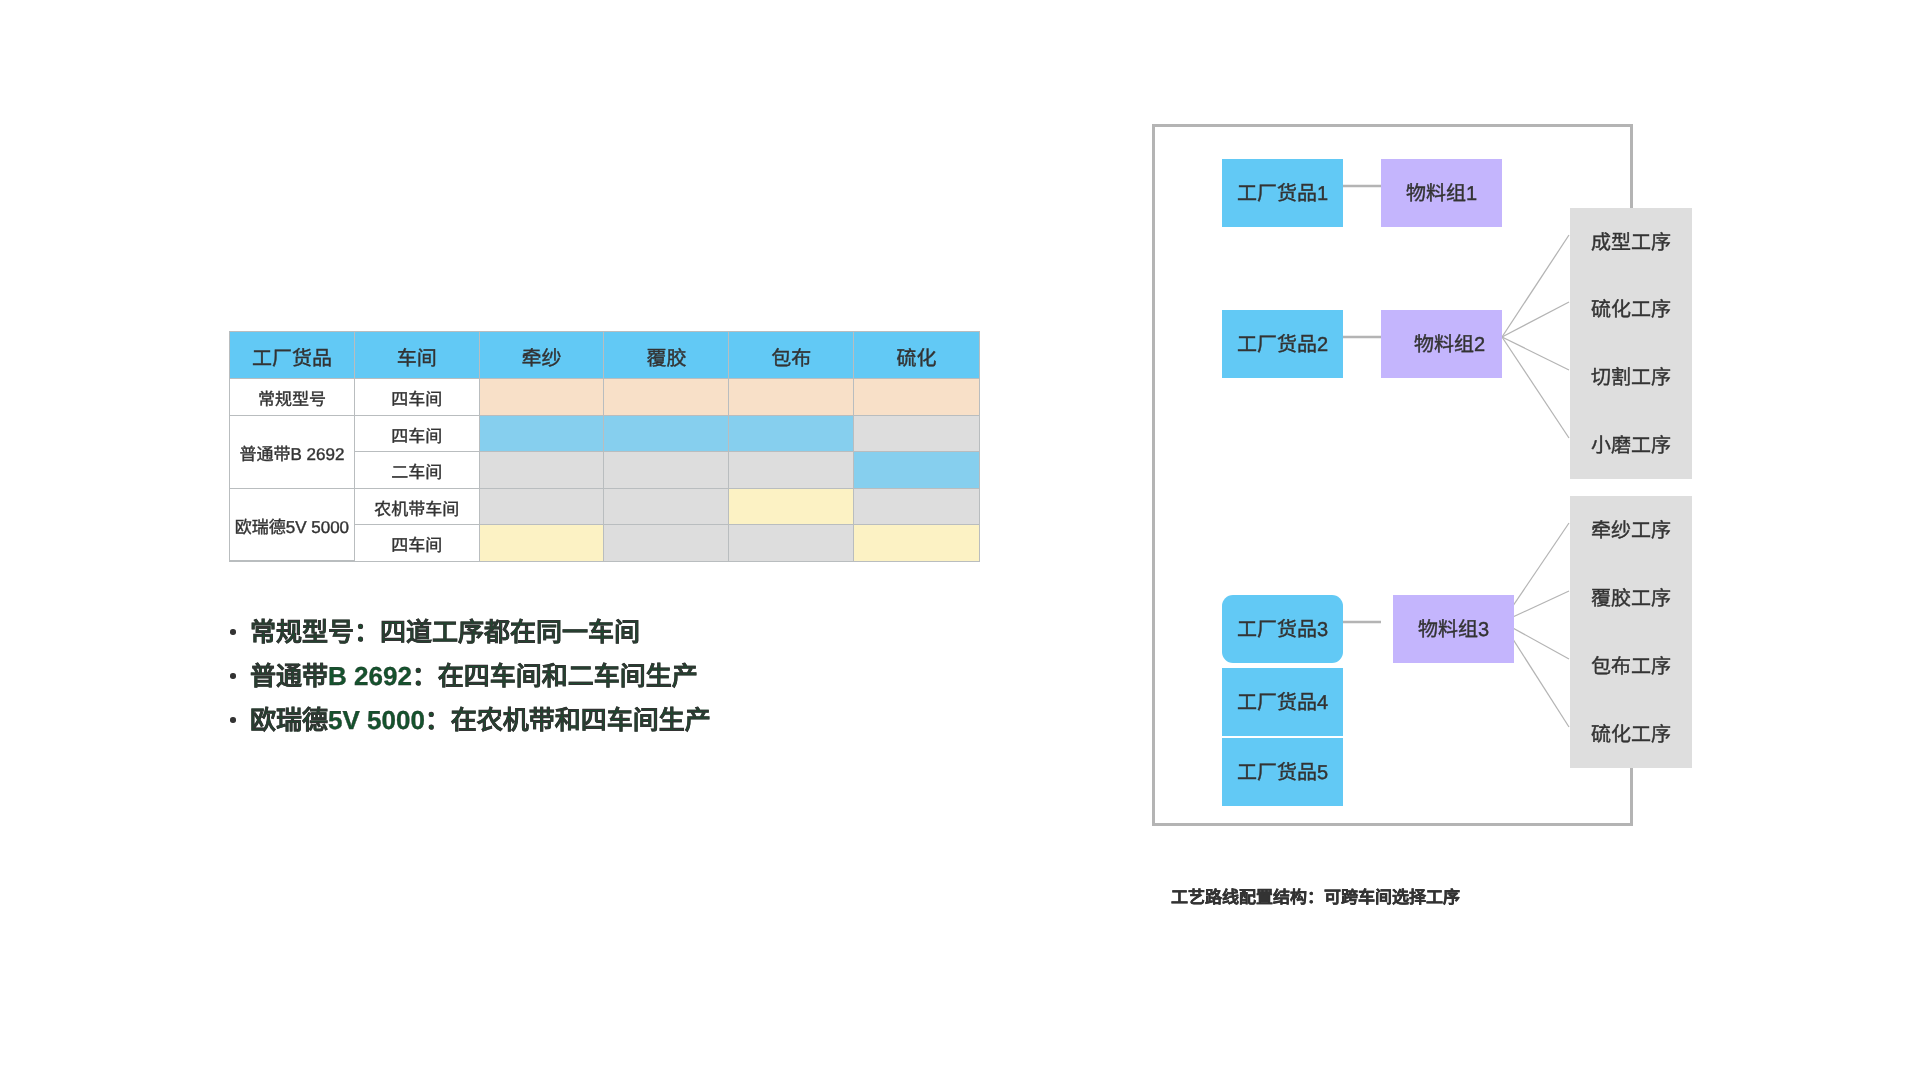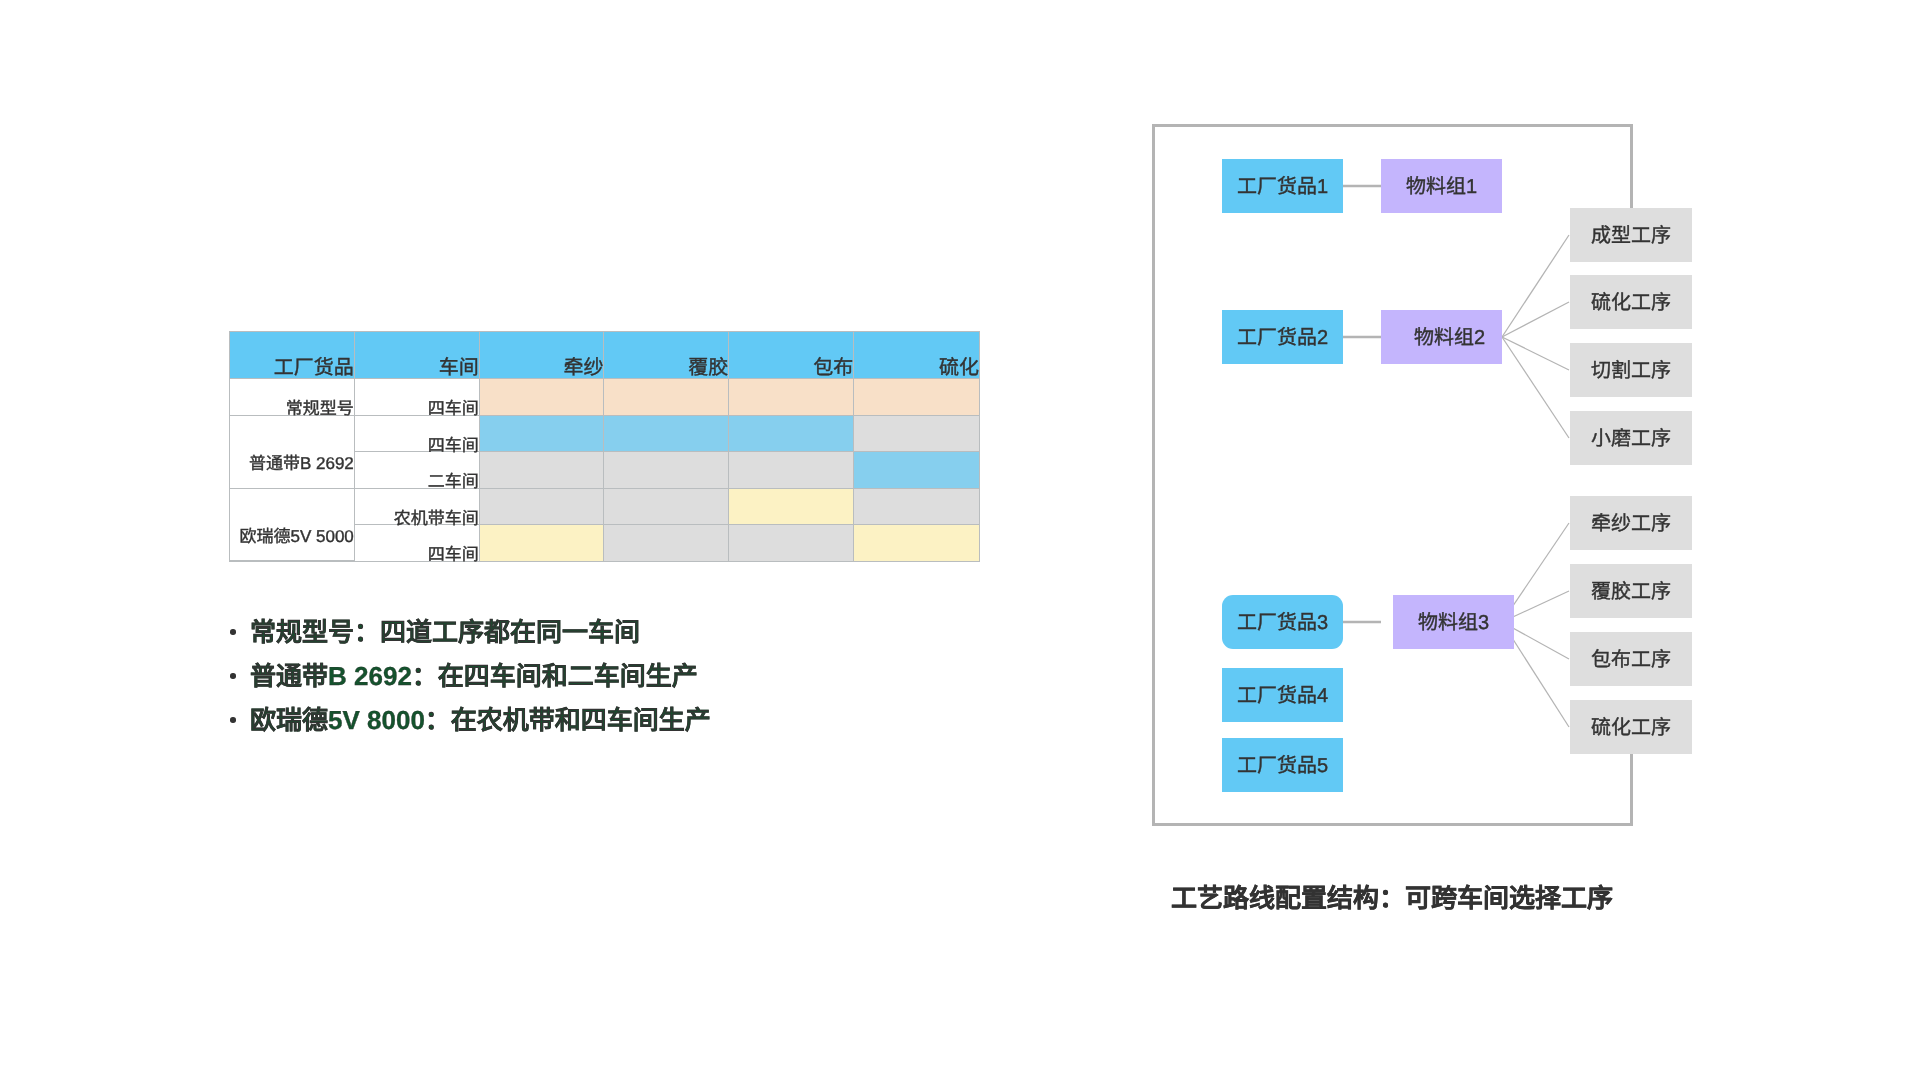--- a/index.html
+++ b/index.html
@@ -82,7 +82,7 @@
 
   .nodebox {
     position: absolute;
-    width: 121px; height: 54px;
+    width: 121px; height: 68px;
     display: flex; align-items: center; justify-content: center;
     font-size: 20px; color: #333333;
     box-sizing: border-box;

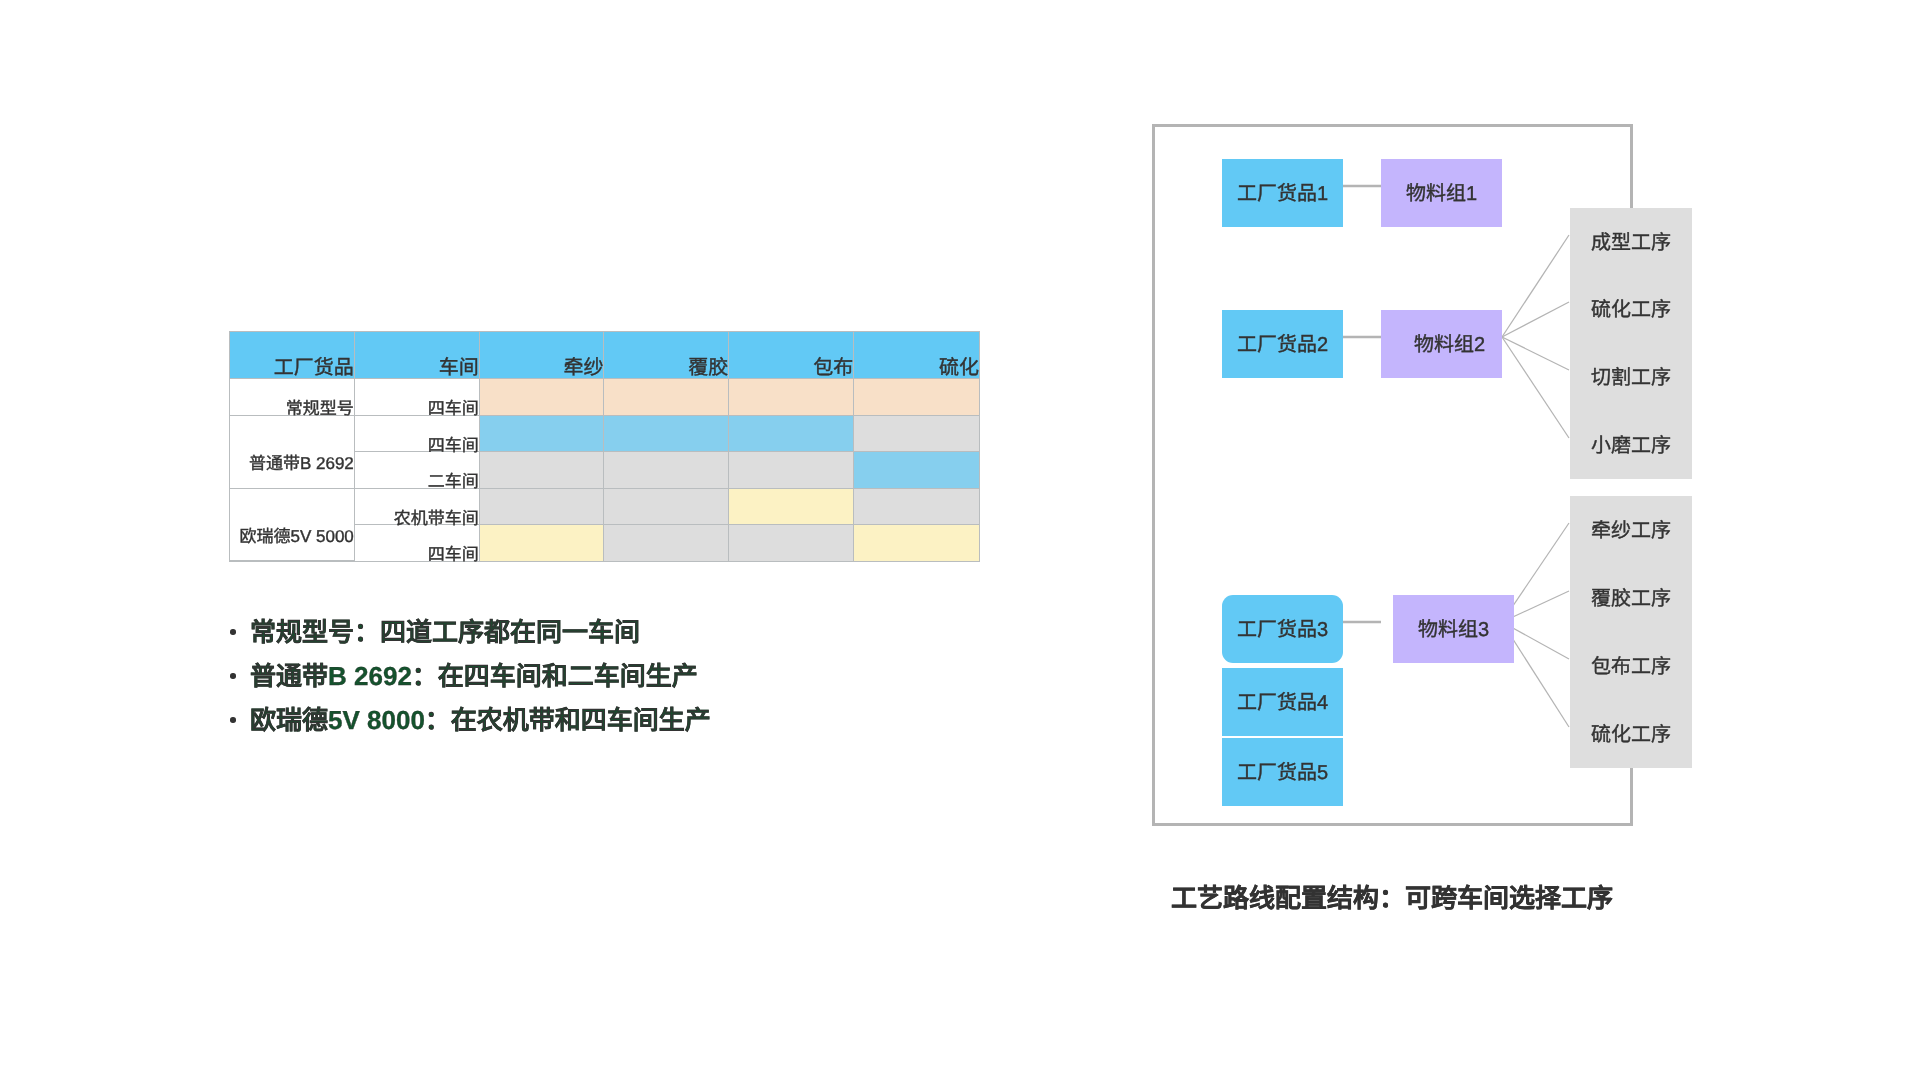--- a/index.html
+++ b/index.html
@@ -56,7 +56,7 @@
     font-size: 17px;
     background: #ffffff;
   }
-  #matrix-table th > span, #matrix-table td > span { display: block; position: relative; top: 10px; text-align: right; }
+  #matrix-table th > span, #matrix-table td > span { display: block; position: relative; top: 1px; }
   .c-peach { background: #f8e0c8 !important; }
   .c-blue  { background: #86cfee !important; }
   .c-gray  { background: #dddddd !important; }

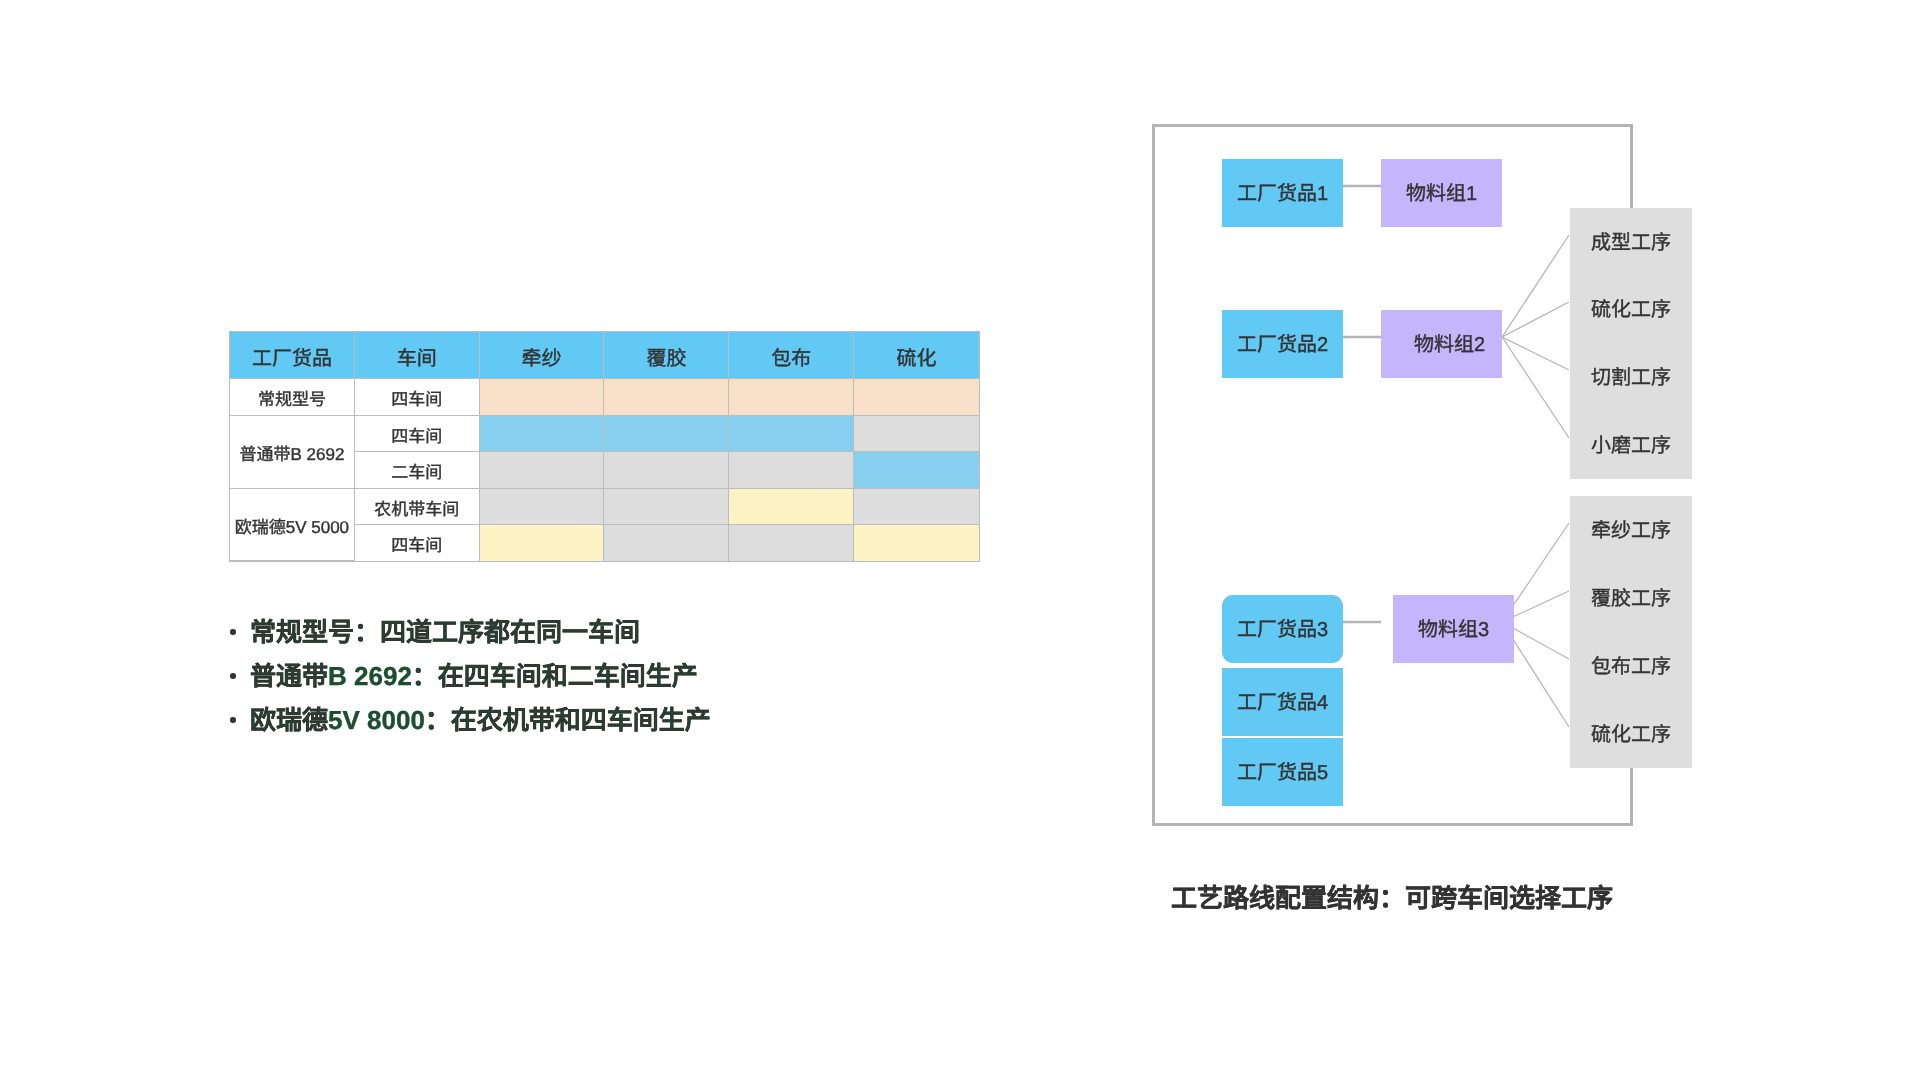--- a/index.html
+++ b/index.html
@@ -198,7 +198,7 @@
       </div>
       <div class="bullet-row">
         <span class="bullet-dot"></span>
-        <span class="bullet-text">欧瑞德5V 8000：在农机带和四车间生产</span>
+        <span class="bullet-text">欧瑞德5V 5000：在农机带和四车间生产</span>
       </div>
     </div>
 

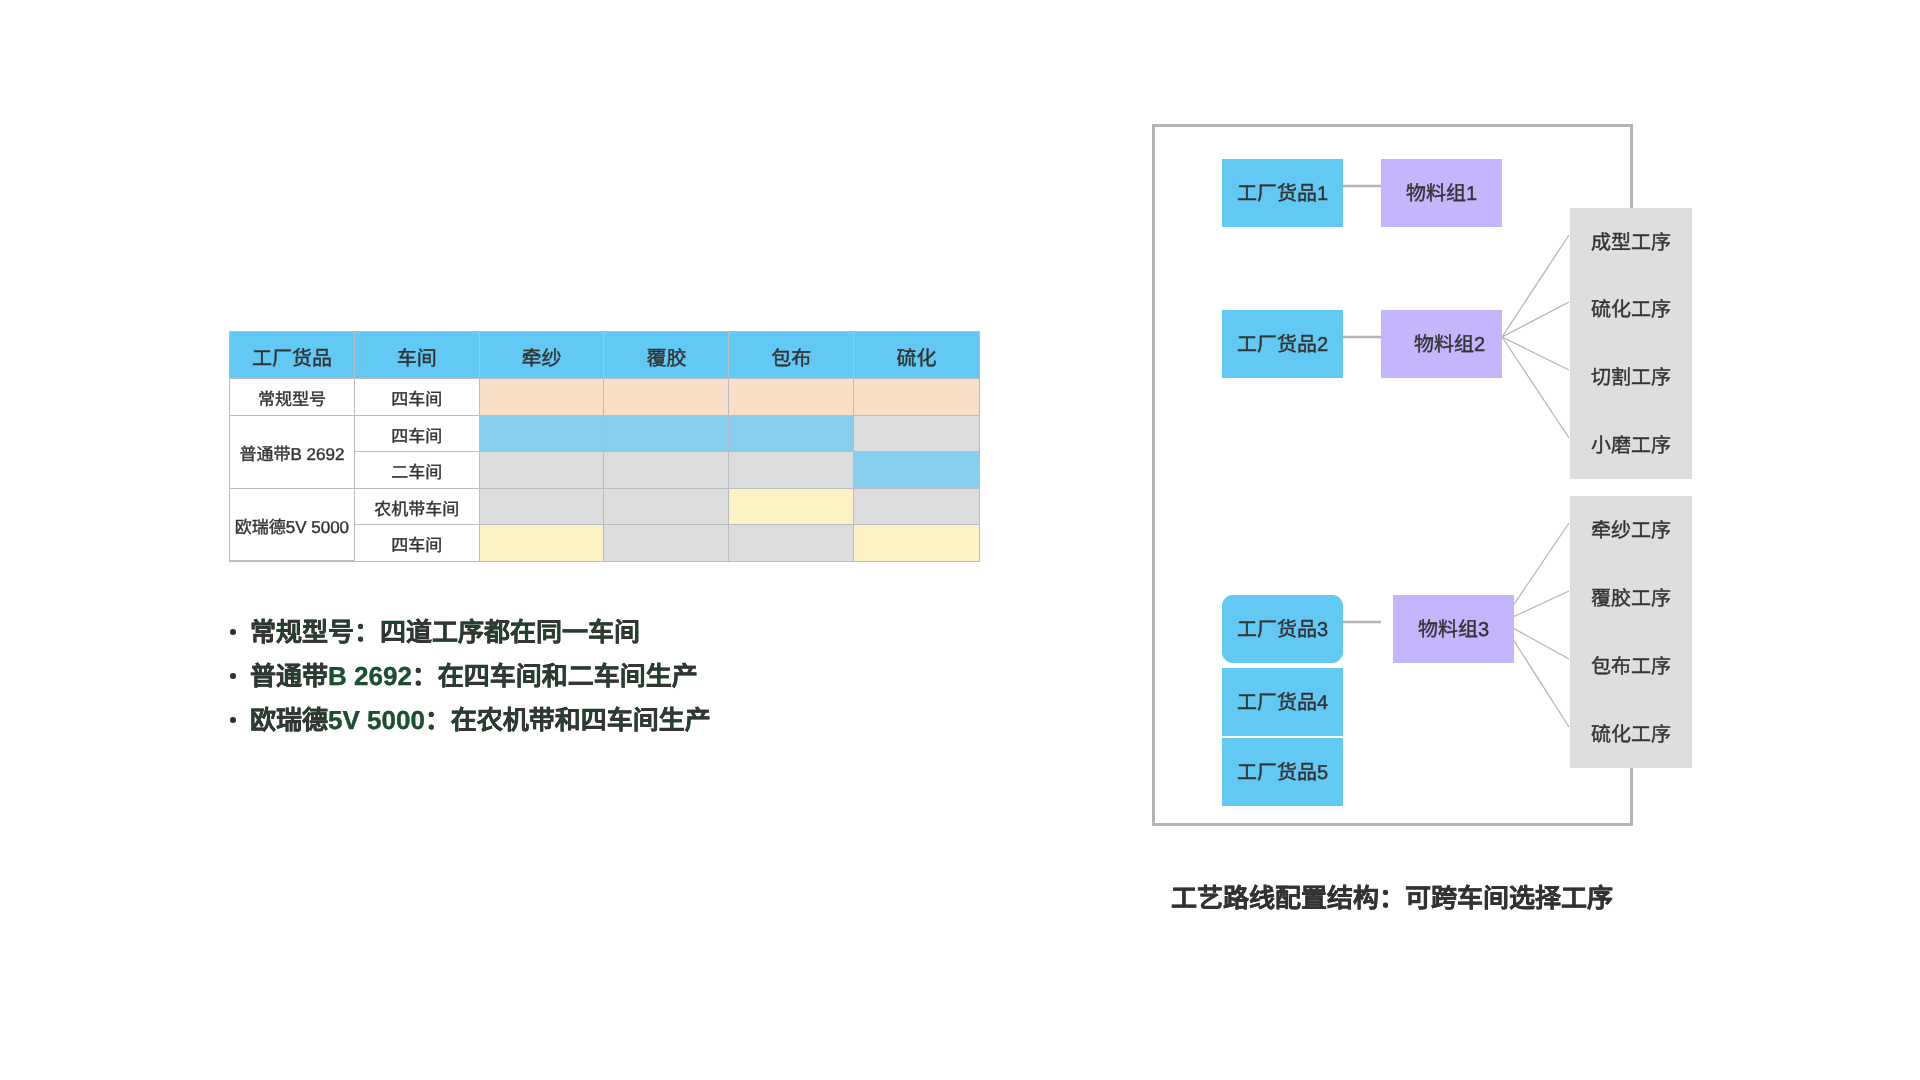--- a/index.html
+++ b/index.html
@@ -96,7 +96,7 @@
 
   .caption {
     position: absolute; left: 1171px; top: 875px;
-    font-size: 26px; font-weight: bold; color: #333333;
+    font-size: 17px; font-weight: bold; color: #333333;
     line-height: 46px;
     -webkit-text-stroke: 0.35px #333333;
   }

